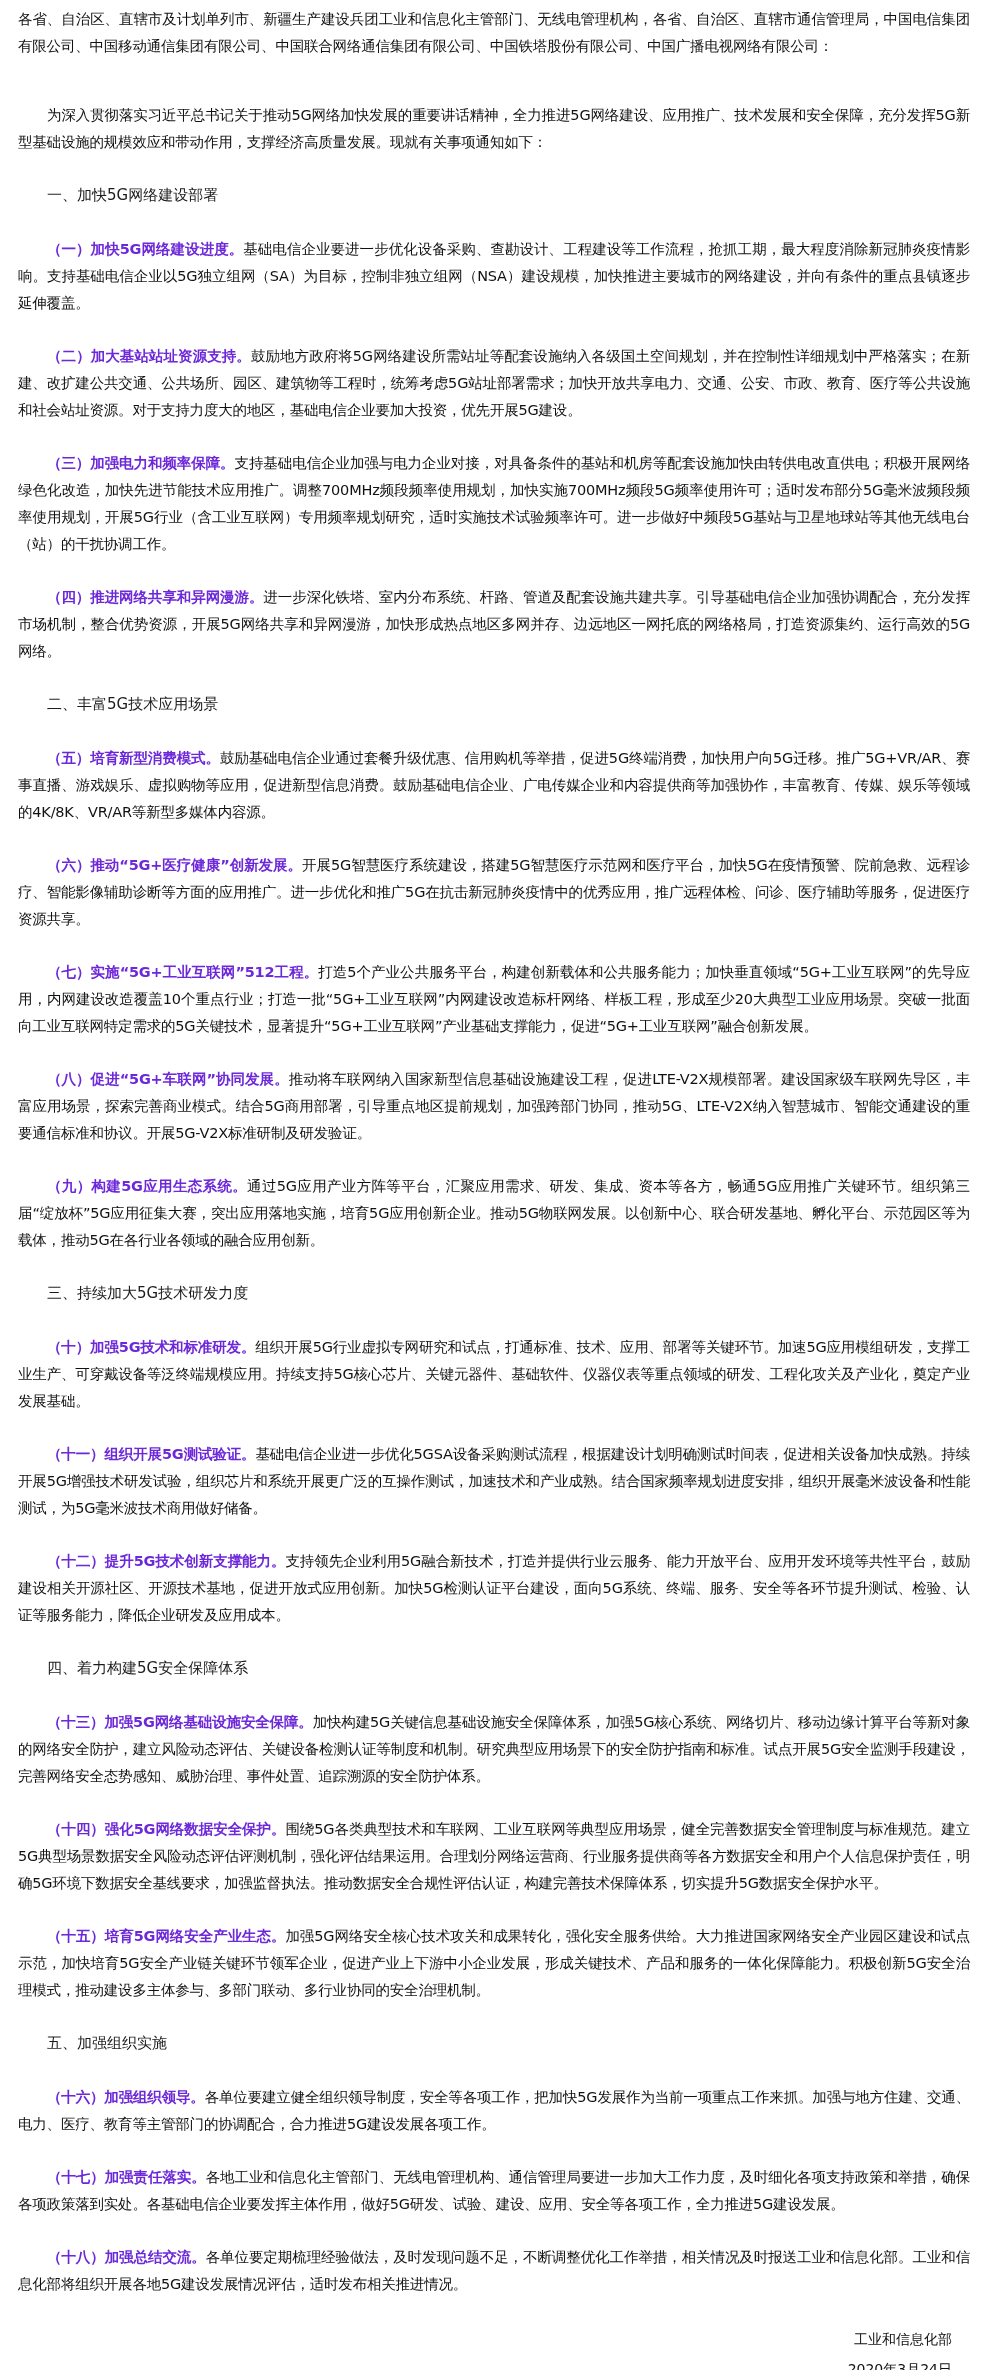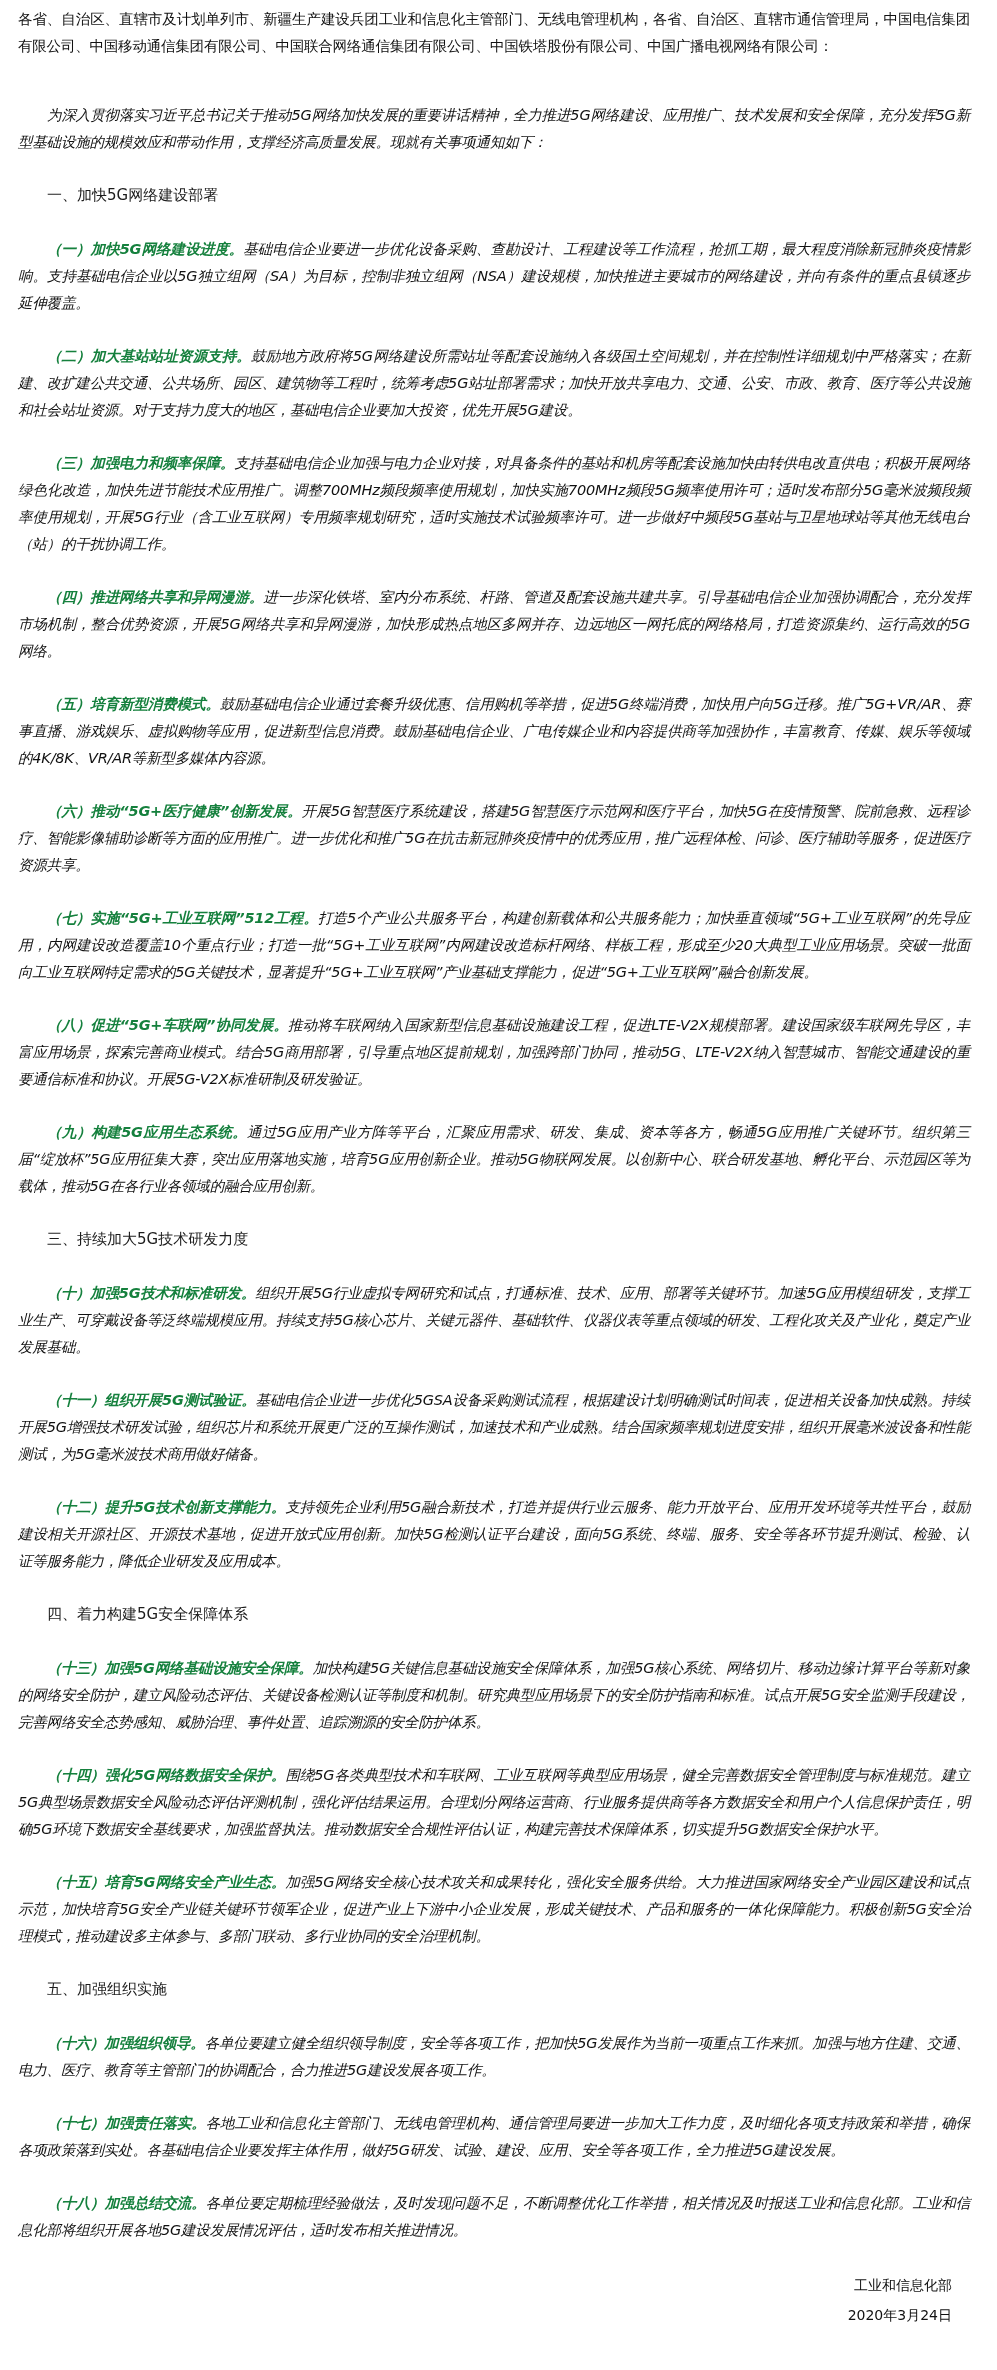--- a/index.html
+++ b/index.html
@@ -21,7 +21,7 @@
     text-align: justify;
   }
   .doc p.addressee { margin-bottom: 42px; }
-  .doc p.indent { text-indent: 29px; font-style: italic; }
+  .doc p.indent { text-indent: 29px; }
   .doc h2.section {
     margin: 0 0 27px 0;
     padding-left: 29px;

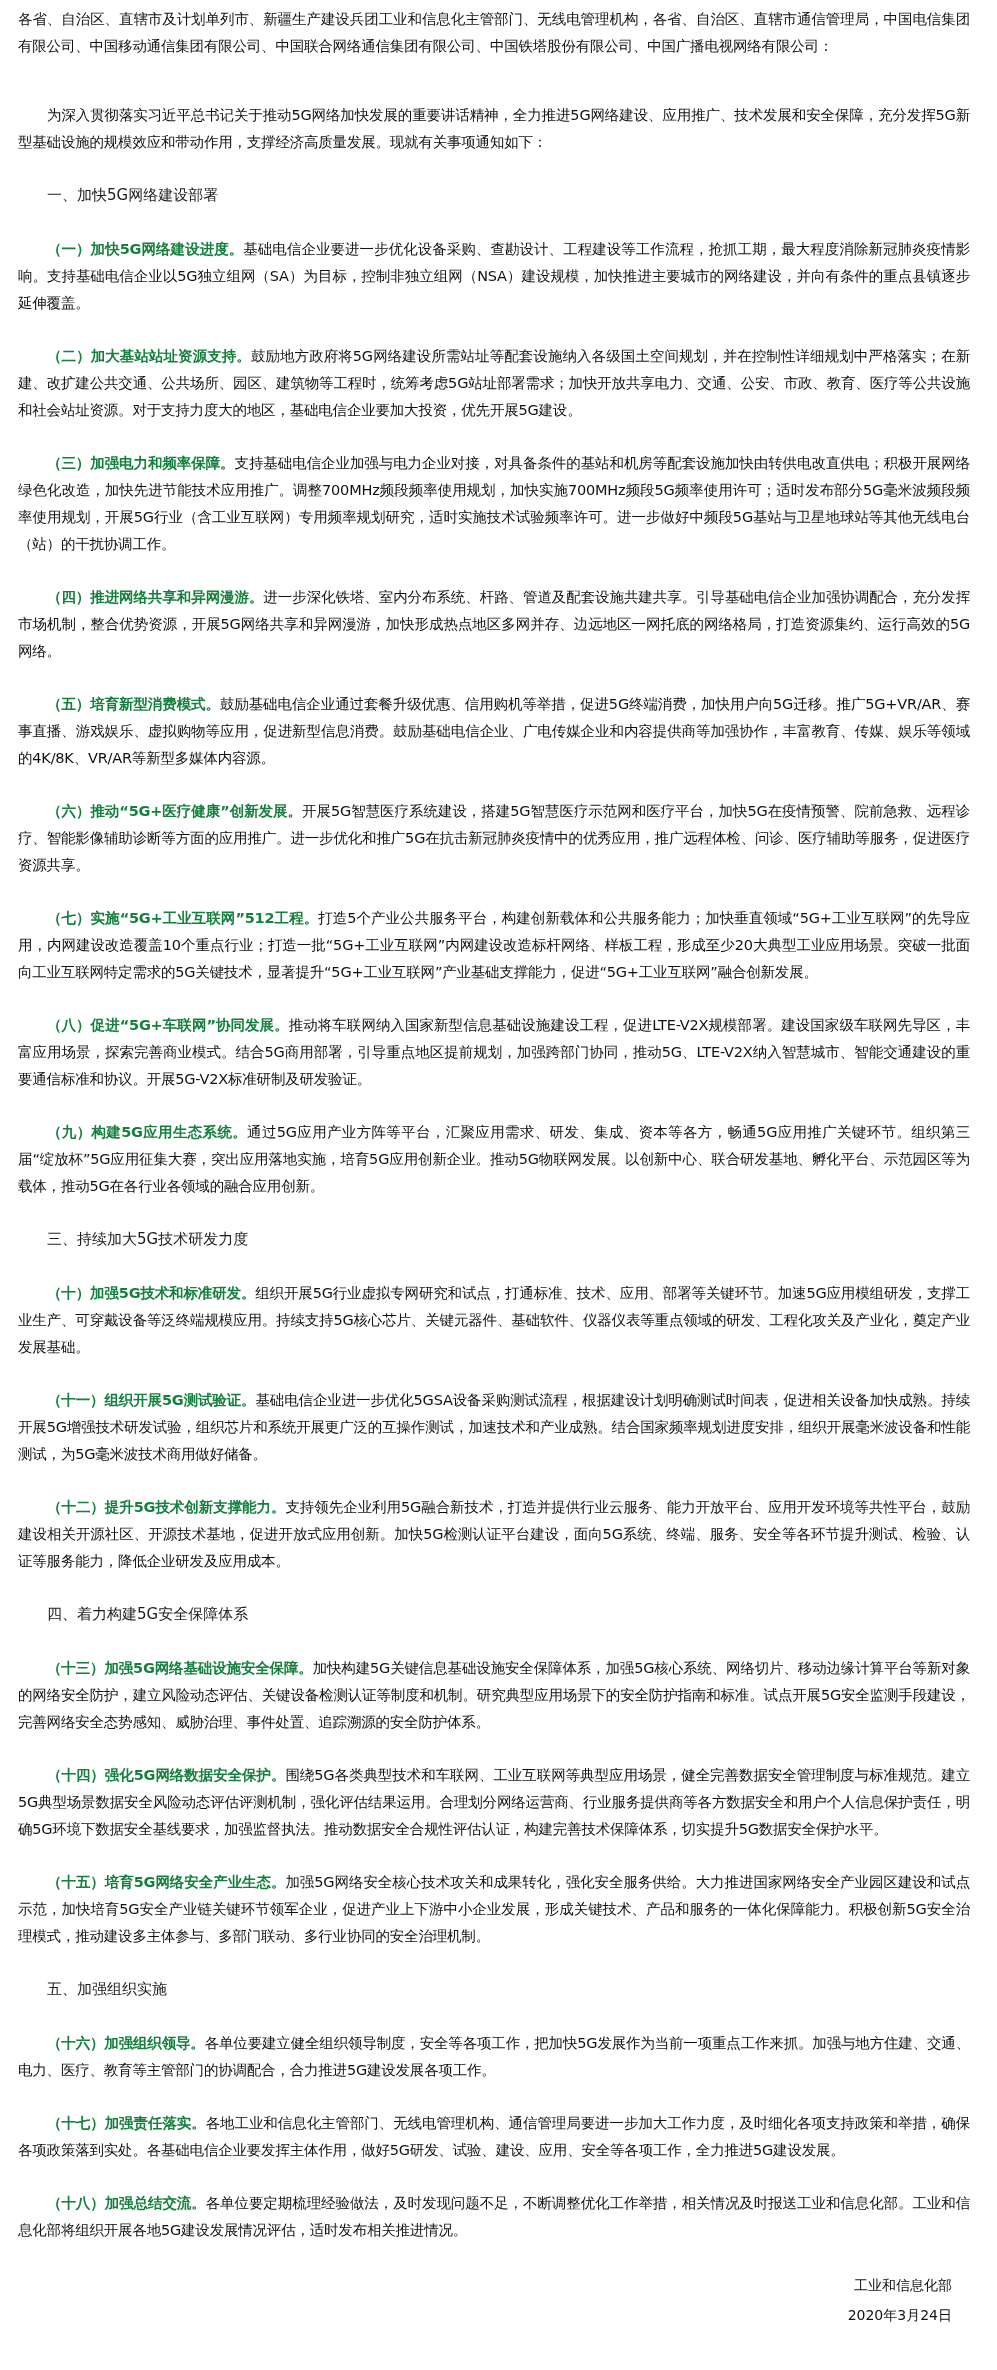--- a/index.html
+++ b/index.html
@@ -32,7 +32,7 @@
   }
   .doc .lead {
     font-weight: bold;
-    color: #15803d;
+    color: #6d28d9;
   }
   .signature {
     text-align: right;

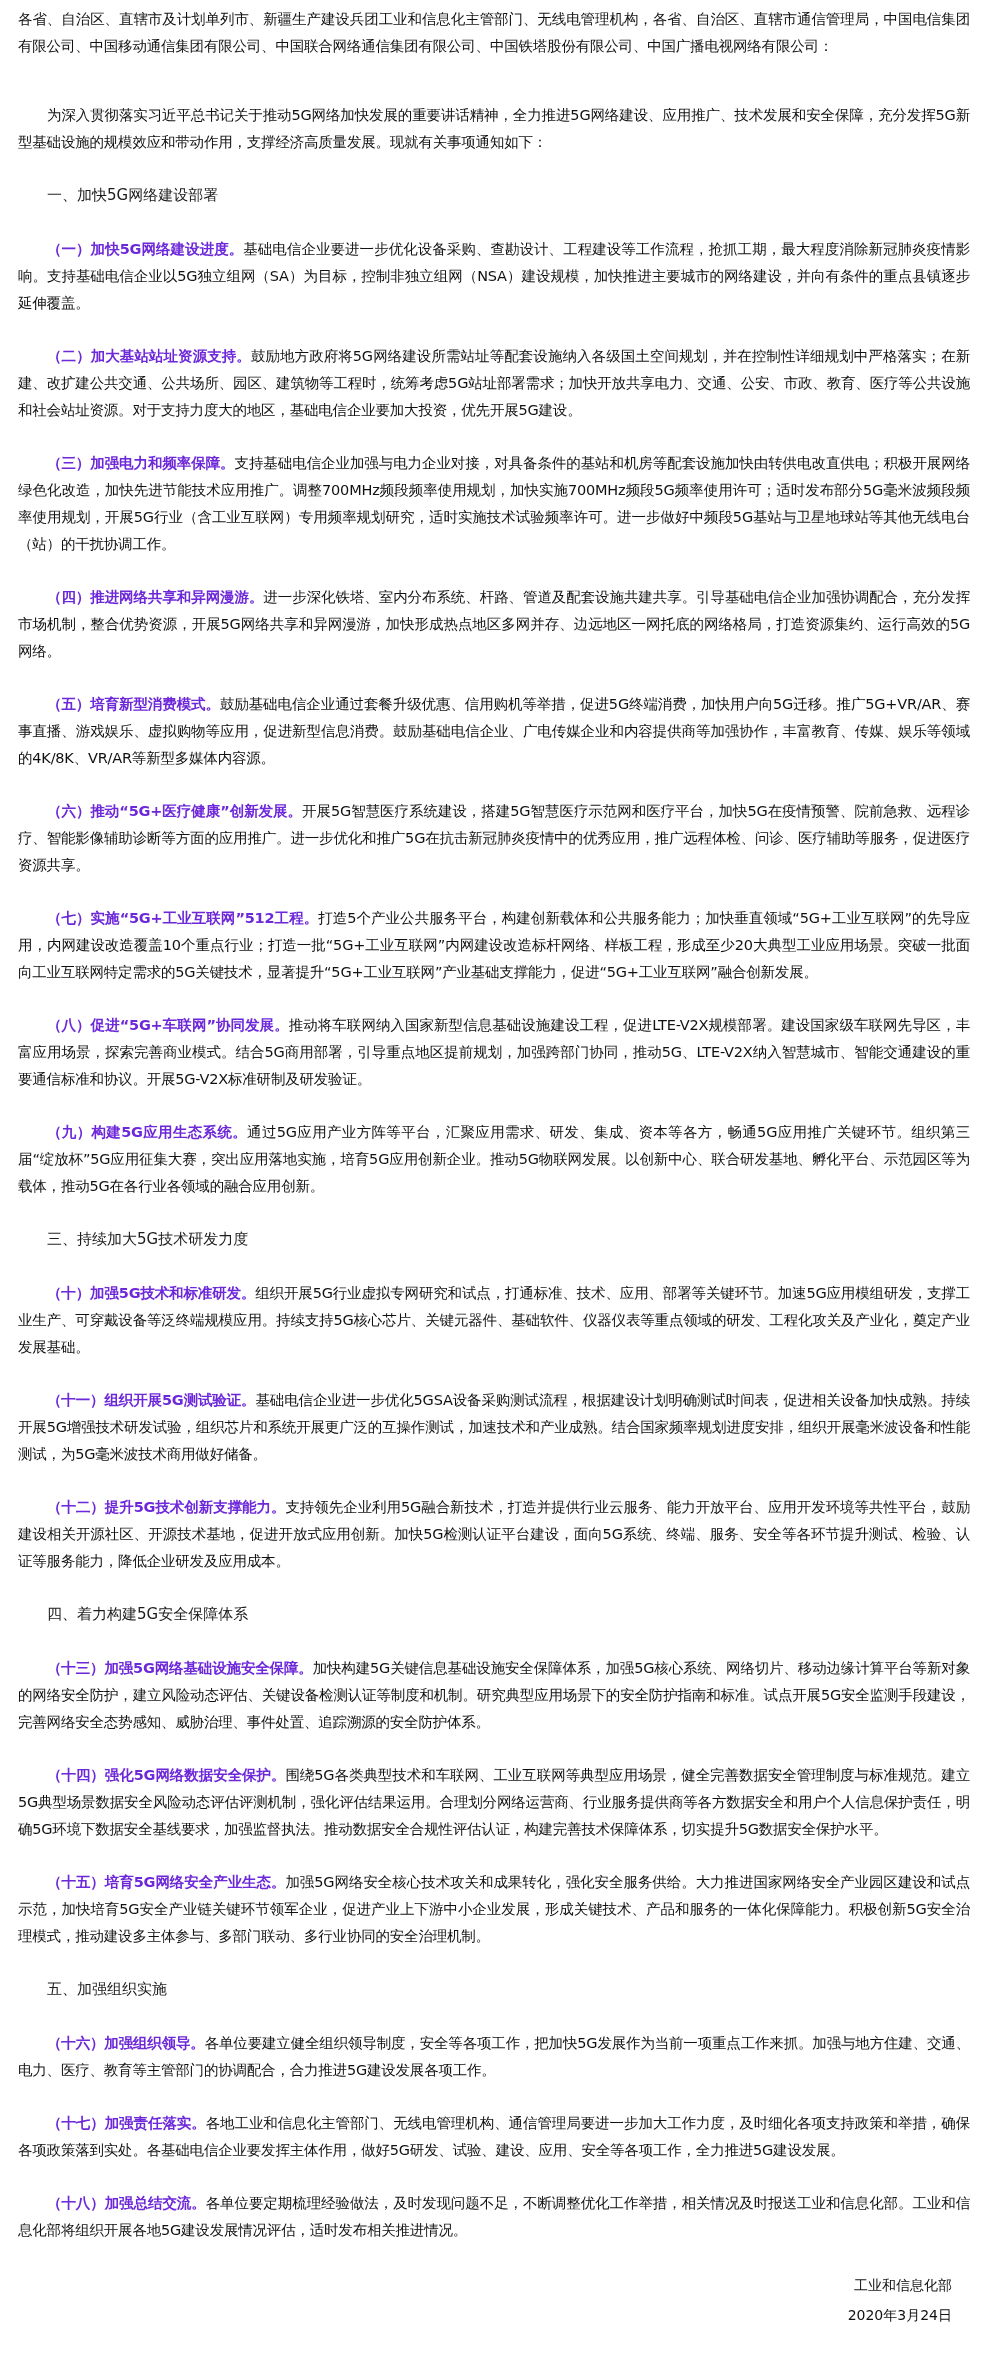--- a/index.html
+++ b/index.html
@@ -56,6 +56,7 @@
   <p class="indent"><span class="lead">（三）加强电力和频率保障。</span><span>支持基础电信企业加强与电力企业对接，对具备条件的基站和机房等配套设施加快由转供电改直供电；积极开展网络绿色化改造，加快先进节能技术应用推广。调整700MHz频段频率使用规划，加快实施700MHz频段5G频率使用许可；适时发布部分5G毫米波频段频率使用规划，开展5G行业（含工业互联网）专用频率规划研究，适时实施技术试验频率许可。进一步做好中频段5G基站与卫星地球站等其他无线电台（站）的干扰协调工作。</span></p>
   <p class="indent"><span class="lead">（四）推进网络共享和异网漫游。</span><span>进一步深化铁塔、室内分布系统、杆路、管道及配套设施共建共享。引导基础电信企业加强协调配合，充分发挥市场机制，整合优势资源，开展5G网络共享和异网漫游，加快形成热点地区多网并存、边远地区一网托底的网络格局，打造资源集约、运行高效的5G网络。</span></p>
 
+  <h2 class="section">二、丰富5G技术应用场景</h2>
   <p class="indent"><span class="lead">（五）培育新型消费模式。</span><span>鼓励基础电信企业通过套餐升级优惠、信用购机等举措，促进5G终端消费，加快用户向5G迁移。推广5G+VR/AR、赛事直播、游戏娱乐、虚拟购物等应用，促进新型信息消费。鼓励基础电信企业、广电传媒企业和内容提供商等加强协作，丰富教育、传媒、娱乐等领域的4K/8K、VR/AR等新型多媒体内容源。</span></p>
   <p class="indent"><span class="lead">（六）推动“5G+医疗健康”创新发展。</span><span>开展5G智慧医疗系统建设，搭建5G智慧医疗示范网和医疗平台，加快5G在疫情预警、院前急救、远程诊疗、智能影像辅助诊断等方面的应用推广。进一步优化和推广5G在抗击新冠肺炎疫情中的优秀应用，推广远程体检、问诊、医疗辅助等服务，促进医疗资源共享。</span></p>
   <p class="indent"><span class="lead">（七）实施“5G+工业互联网”512工程。</span><span>打造5个产业公共服务平台，构建创新载体和公共服务能力；加快垂直领域“5G+工业互联网”的先导应用，内网建设改造覆盖10个重点行业；打造一批“5G+工业互联网”内网建设改造标杆网络、样板工程，形成至少20大典型工业应用场景。突破一批面向工业互联网特定需求的5G关键技术，显著提升“5G+工业互联网”产业基础支撑能力，促进“5G+工业互联网”融合创新发展。</span></p>

